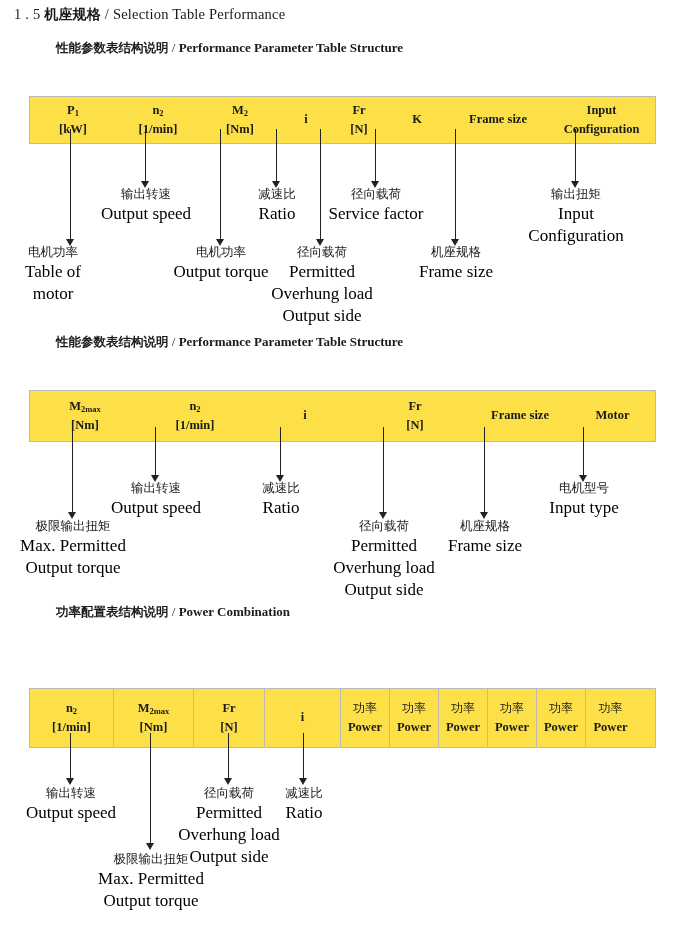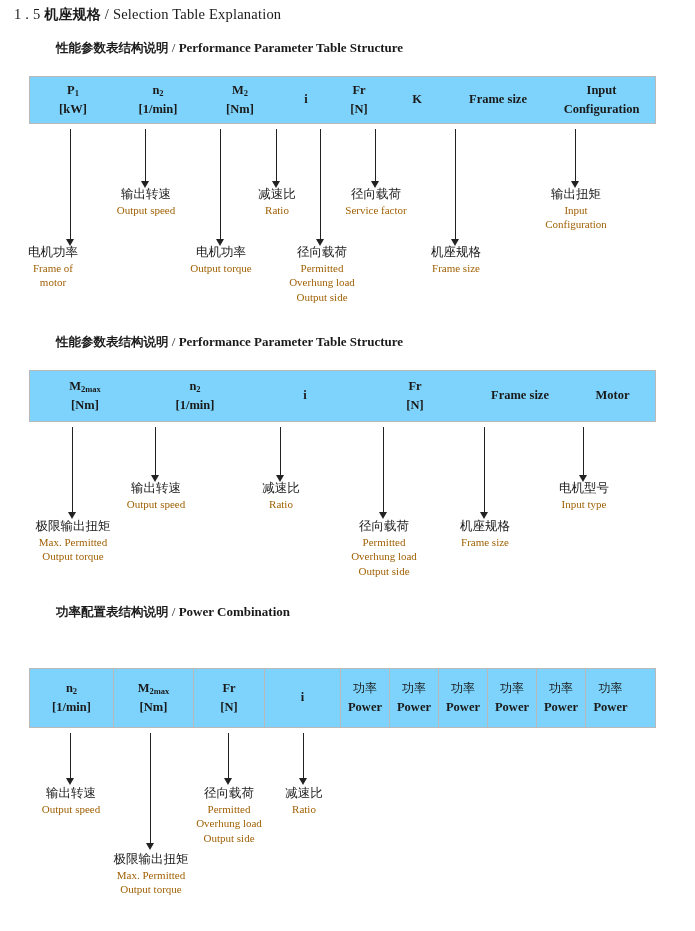--- a/index.html
+++ b/index.html
@@ -97,7 +97,7 @@
     <span class="num">1 . 5</span>
     <span class="cn">机座规格</span>
     <span class="sep">/</span>
-    <span class="en">Selection Table Explanation</span>
+    <span class="en">Selection Table Performance</span>
   </div>
 
   <div class="sec-head" style="top:40px">

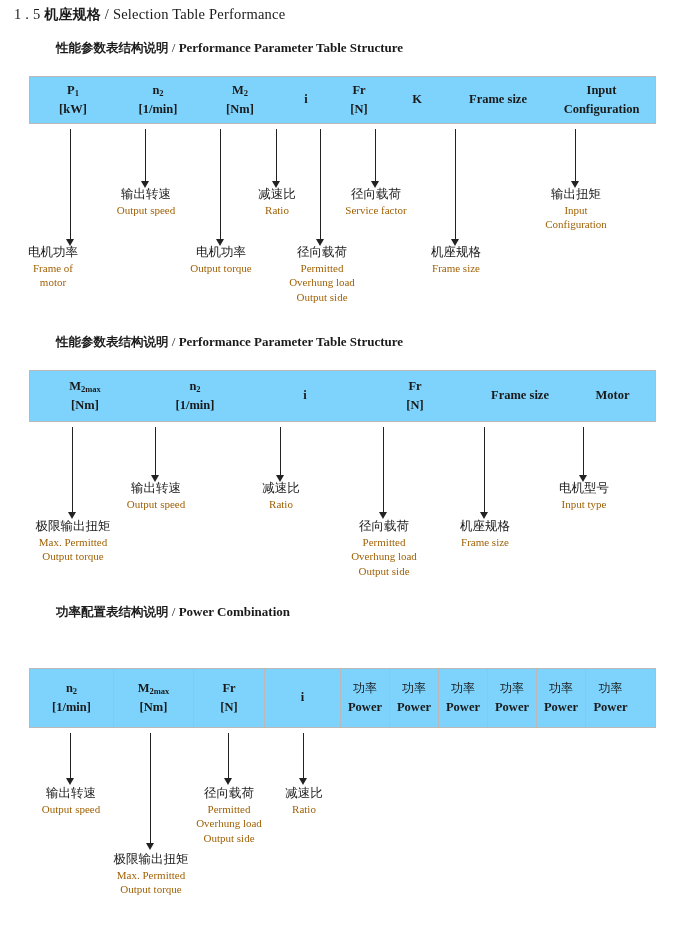--- a/index.html
+++ b/index.html
@@ -35,11 +35,12 @@
   
   .tbl{
     position:absolute;
-    background:#7dd3fc;
+    background:#fde047;
     border:1px solid #b9b9b9;
     box-sizing:border-box;
     display:flex;
     align-items:stretch;
+    margin-top:20px;
   }
   .tbl .cell{
     display:flex;flex-direction:column;

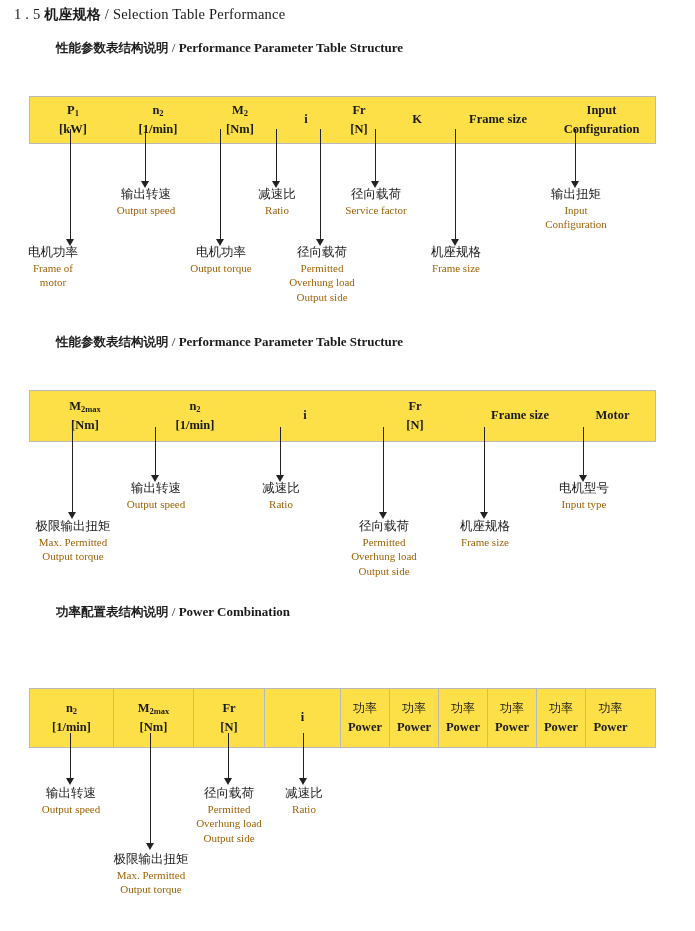--- a/index.html
+++ b/index.html
@@ -86,7 +86,7 @@
   .lbl .en{
     display:block;
     font-family:"Liberation Serif",serif;
-    font-size:11px;color:#a16207;
+    font-size:17px;color:#000000;
   }
 </style>
 </head>

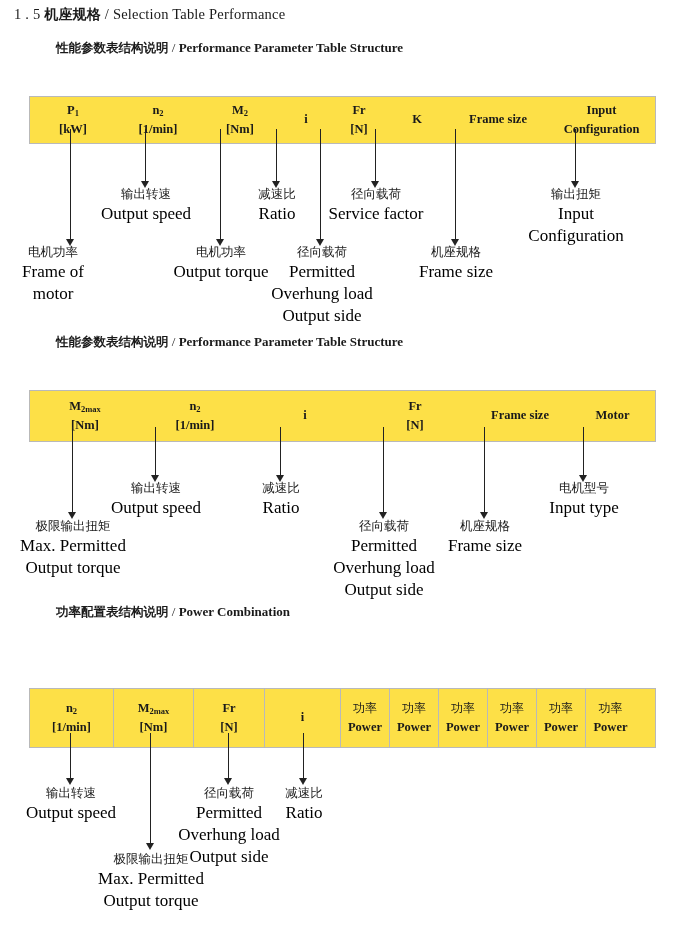--- a/index.html
+++ b/index.html
@@ -174,7 +174,7 @@
 
   <div class="lbl" id="s1a0" style="left:53px;top:244px;transform:translateX(-50%);">
       <span class="cn">电机功率</span>
-      <span class="en">Frame of</span>
+      <span class="en">Table of</span>
       <span class="en">motor</span>
     </div>
   <div class="lbl" id="s1a1" style="left:146px;top:186px;transform:translateX(-50%);">

